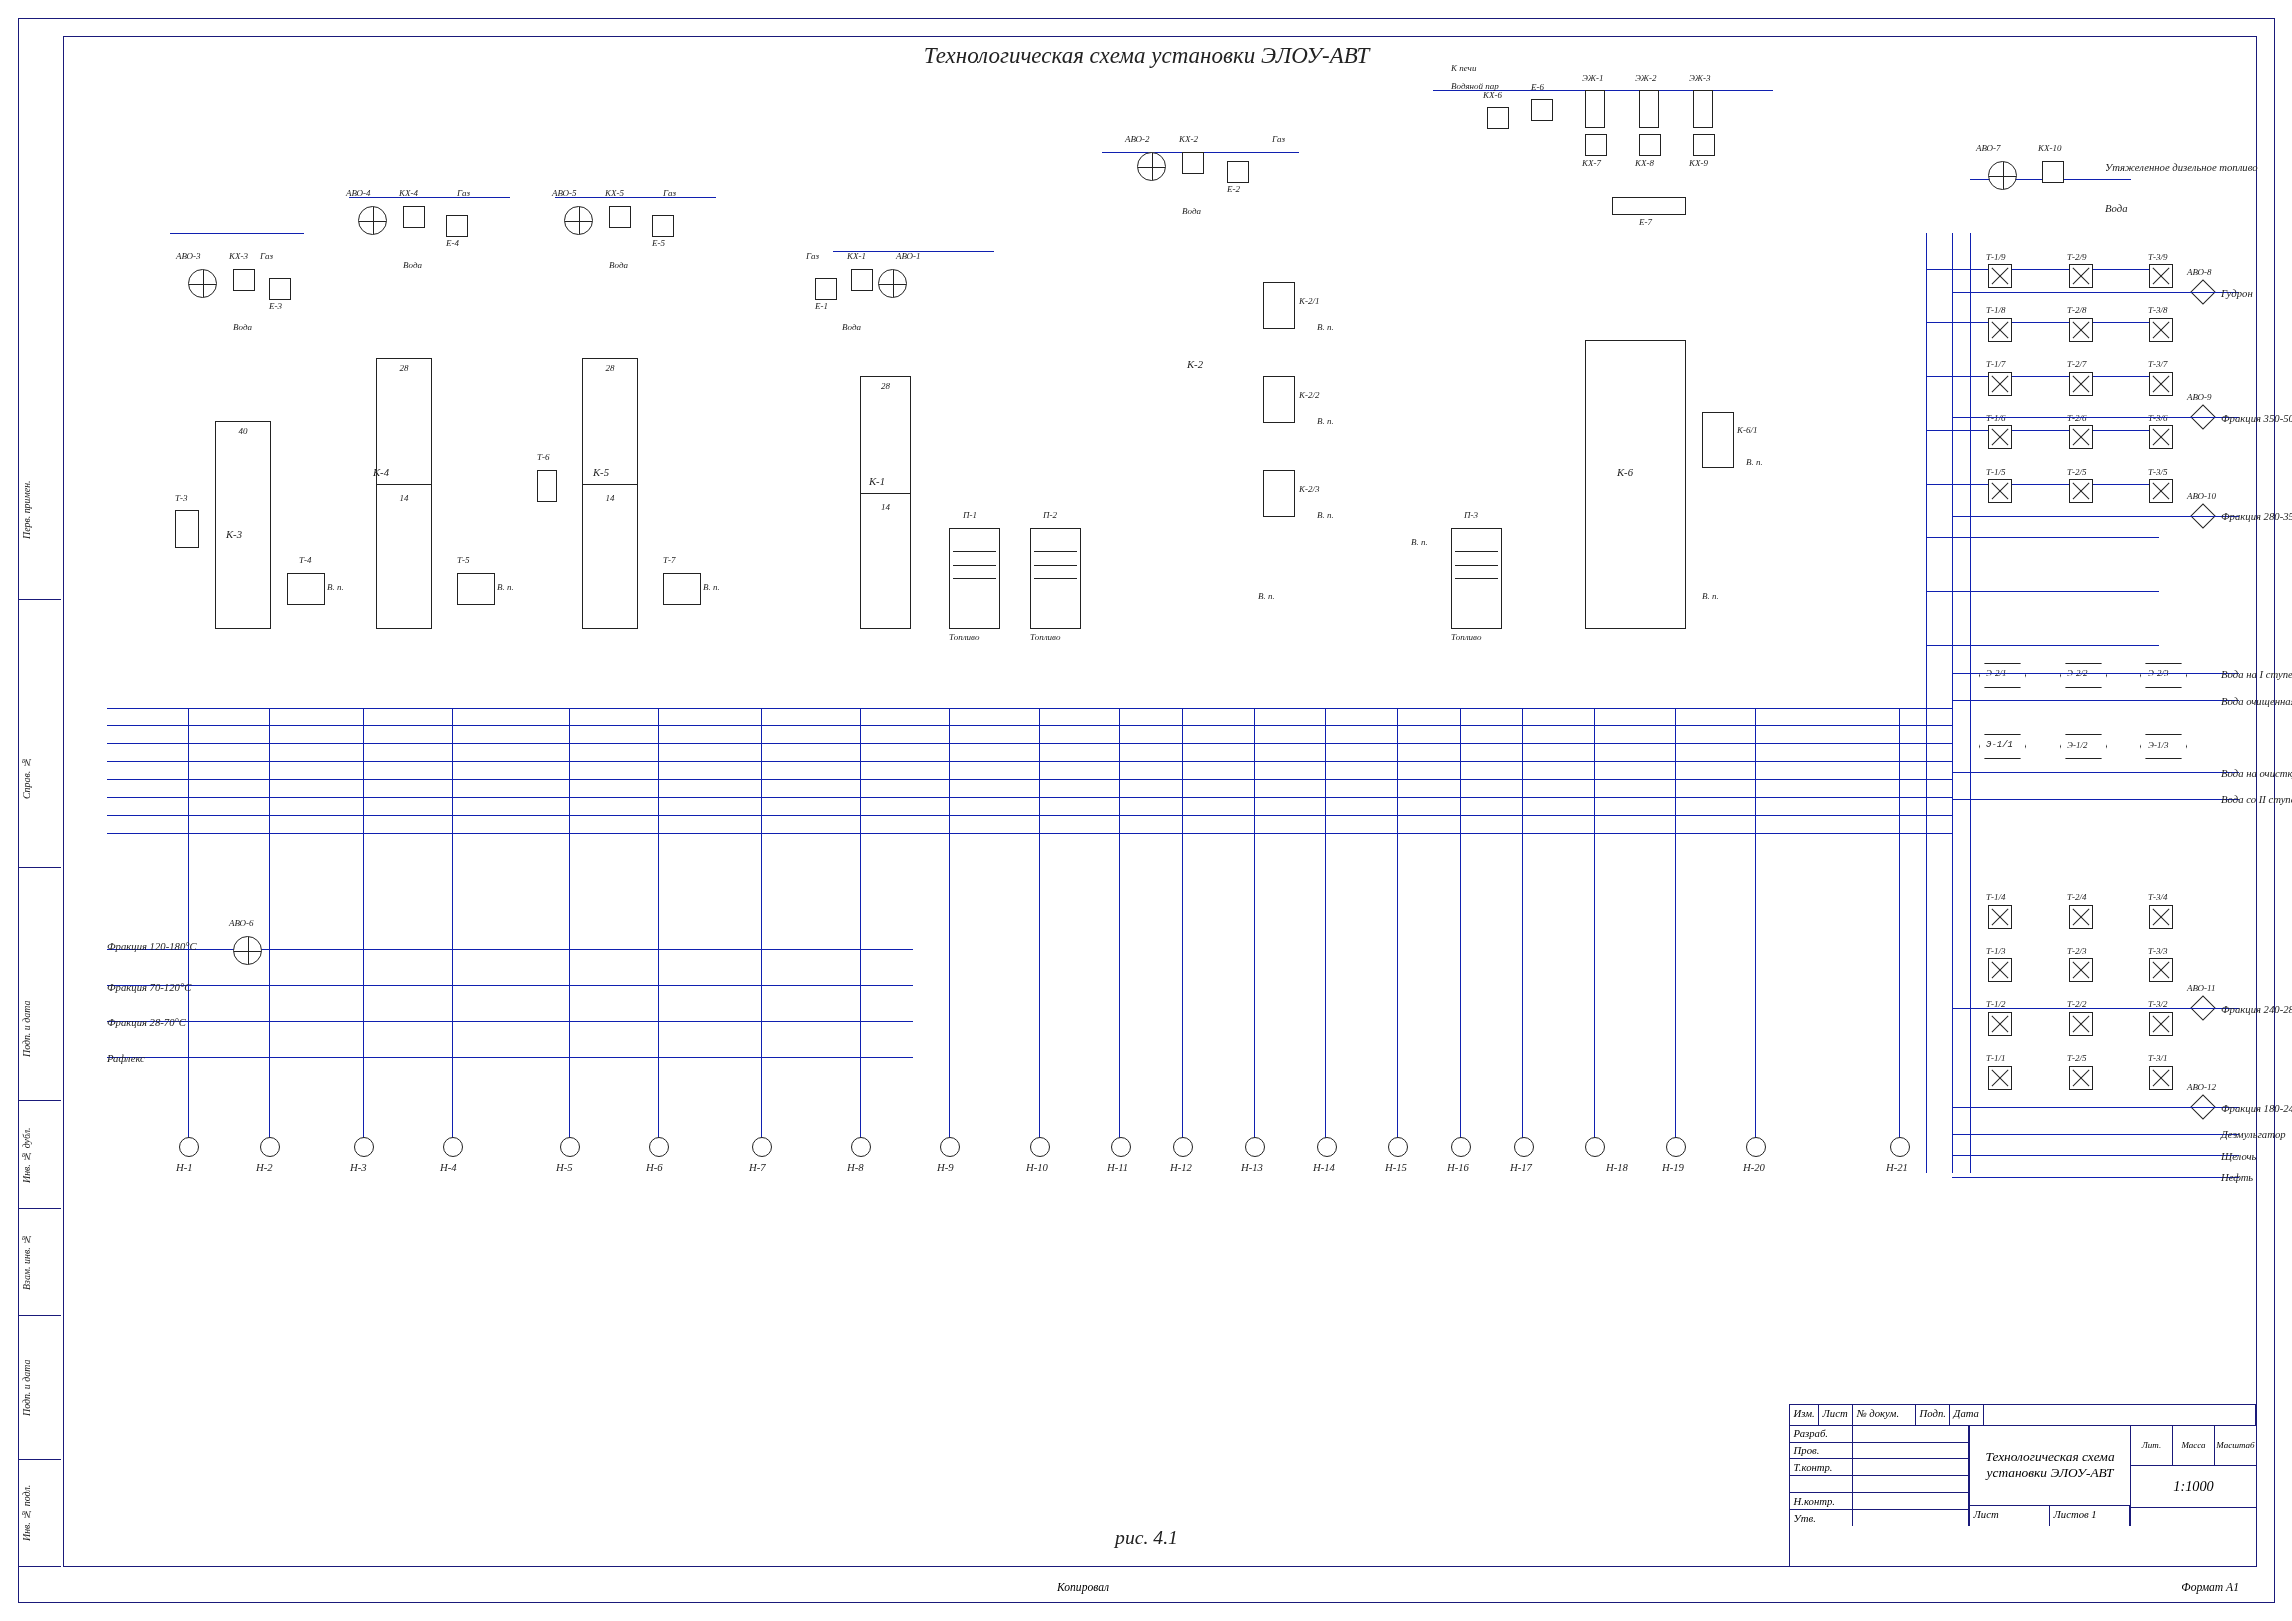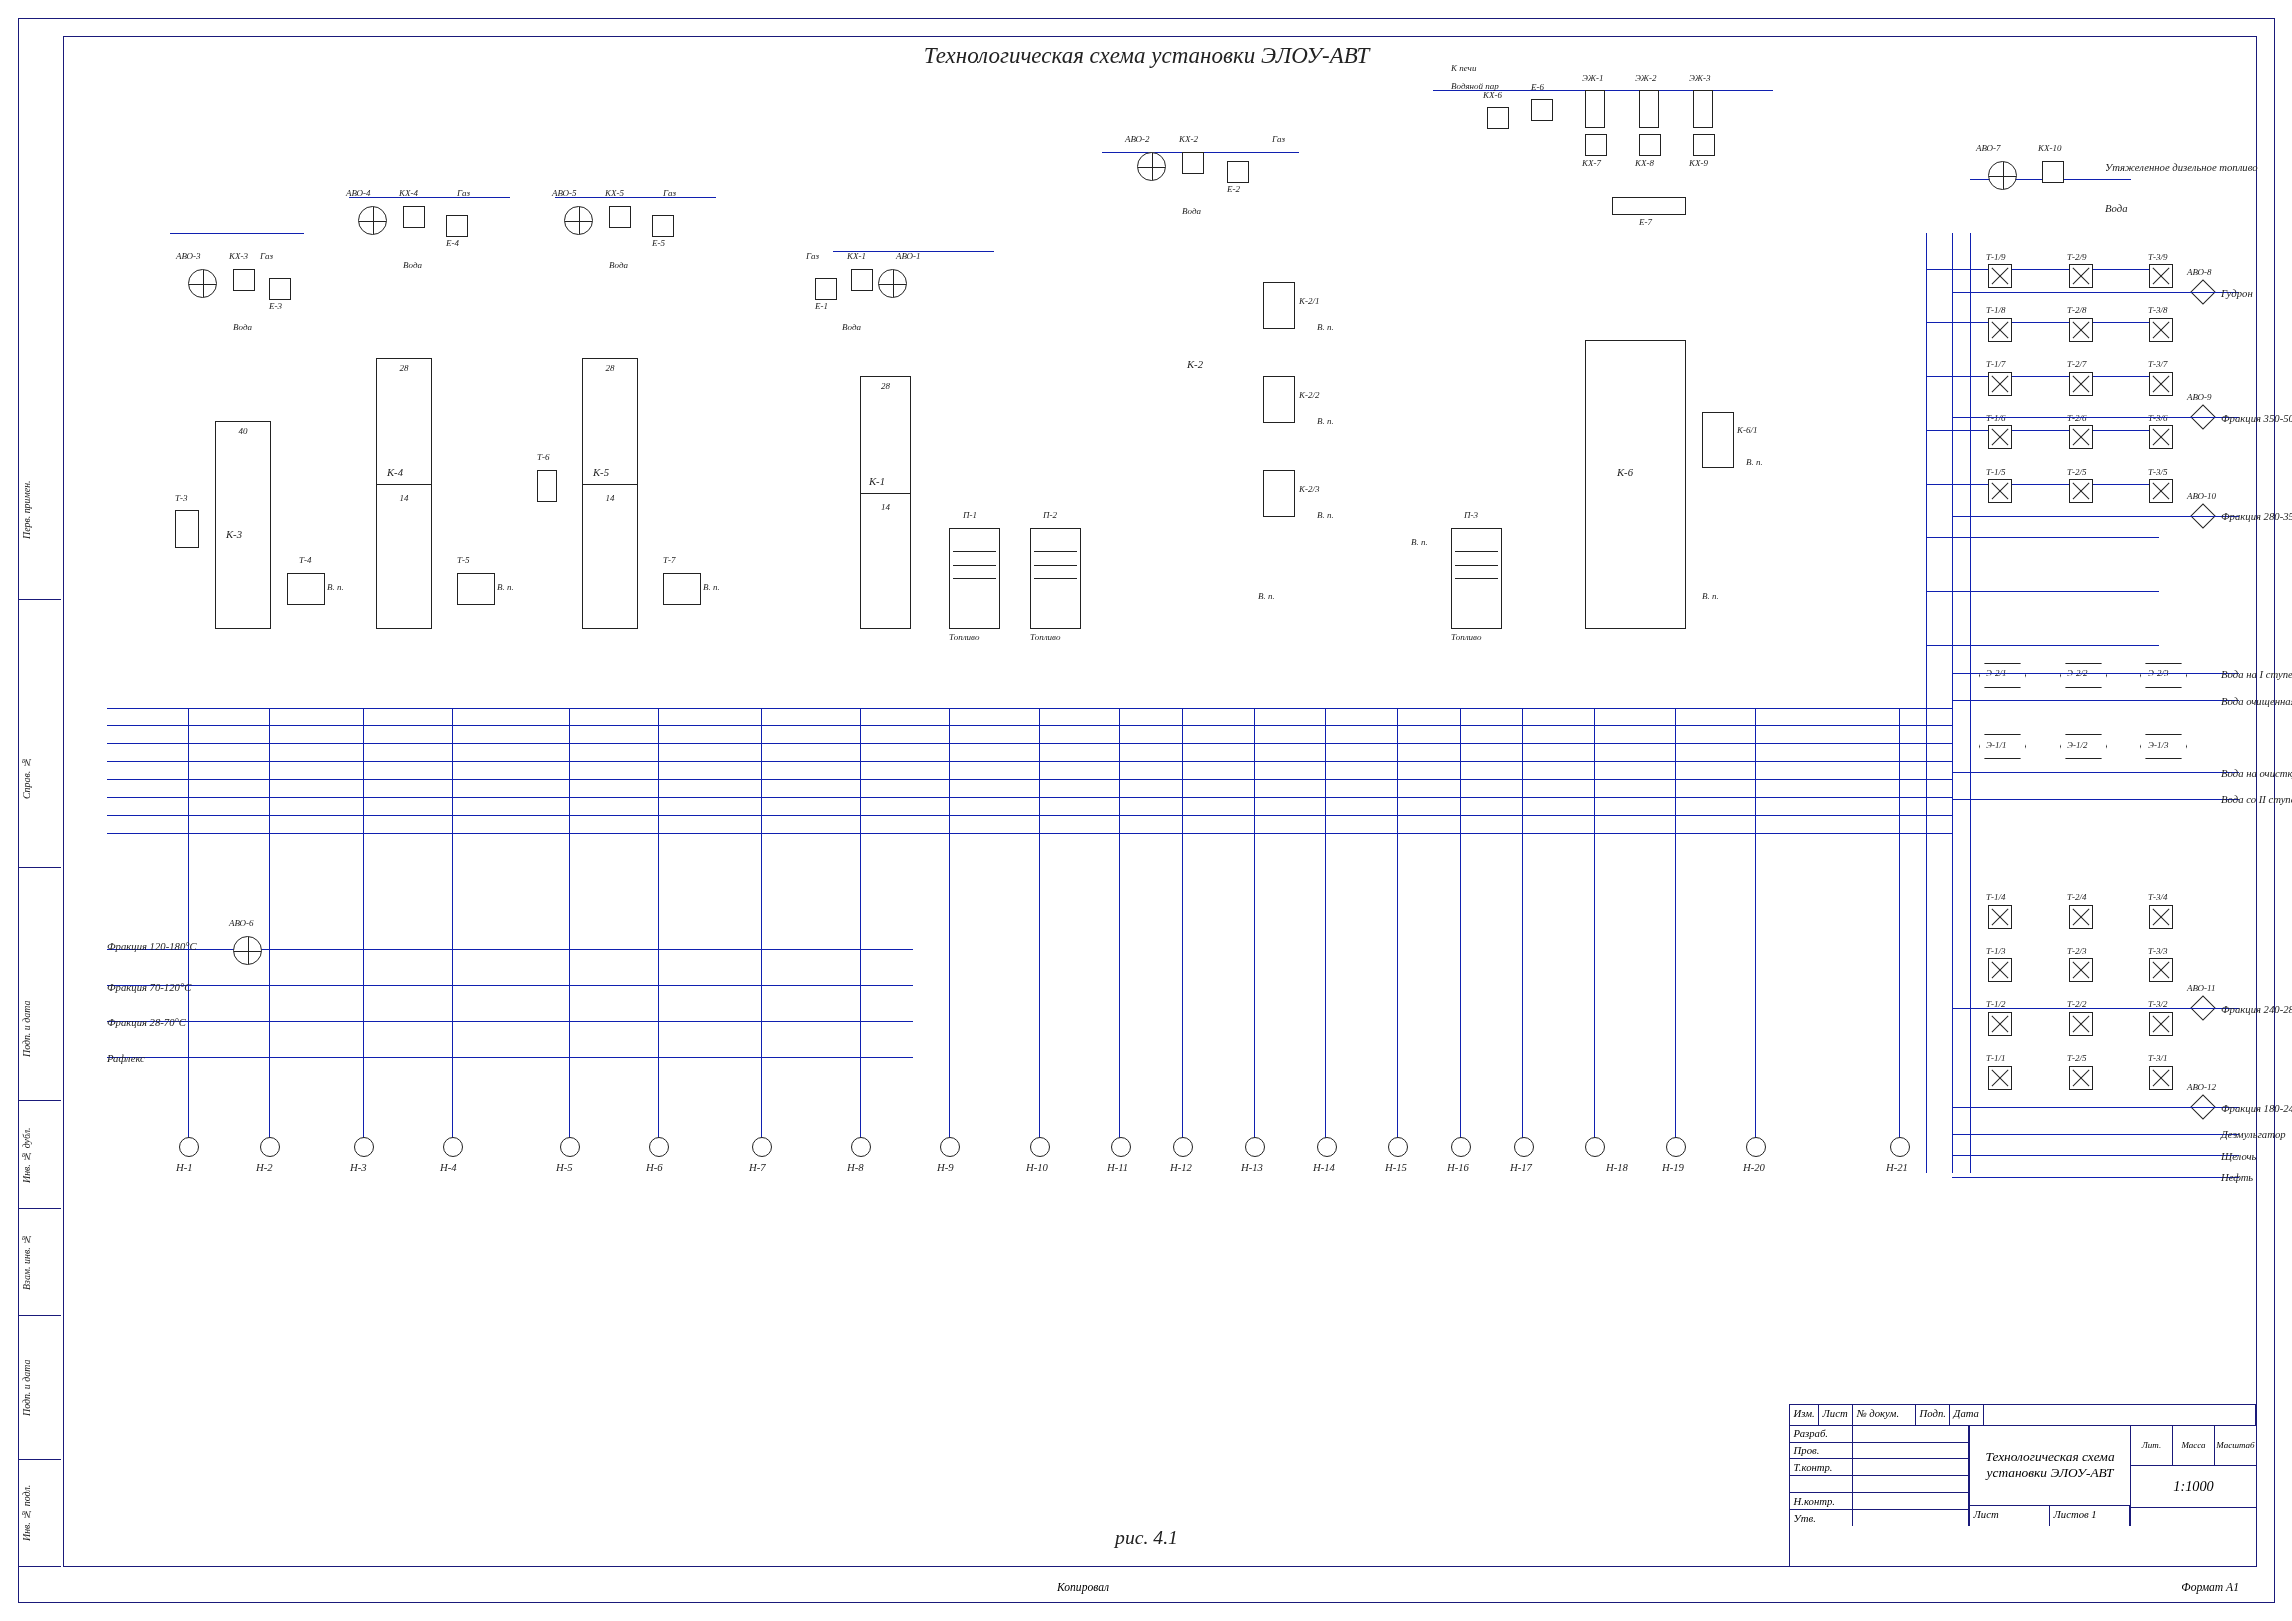--- a/index.html
+++ b/index.html
@@ -132,7 +132,7 @@
     <div class="column-plate" style="margin-top:125px"></div>
     <div class="node-label tiny" style="left:50%;top:134px;transform:translateX(-50%)">14</div>
   </div>
-  <div class="node-label" style="left:387px;top:466px">К-4</div>
+  <div class="node-label" style="left:373px;top:466px">К-4</div>
 
   <div class="node-sym column" style="left:582px;top:358px;width:54px;height:269px">
     <div class="node-label tiny" style="left:50%;top:3.6px;transform:translateX(-50%)">28</div>

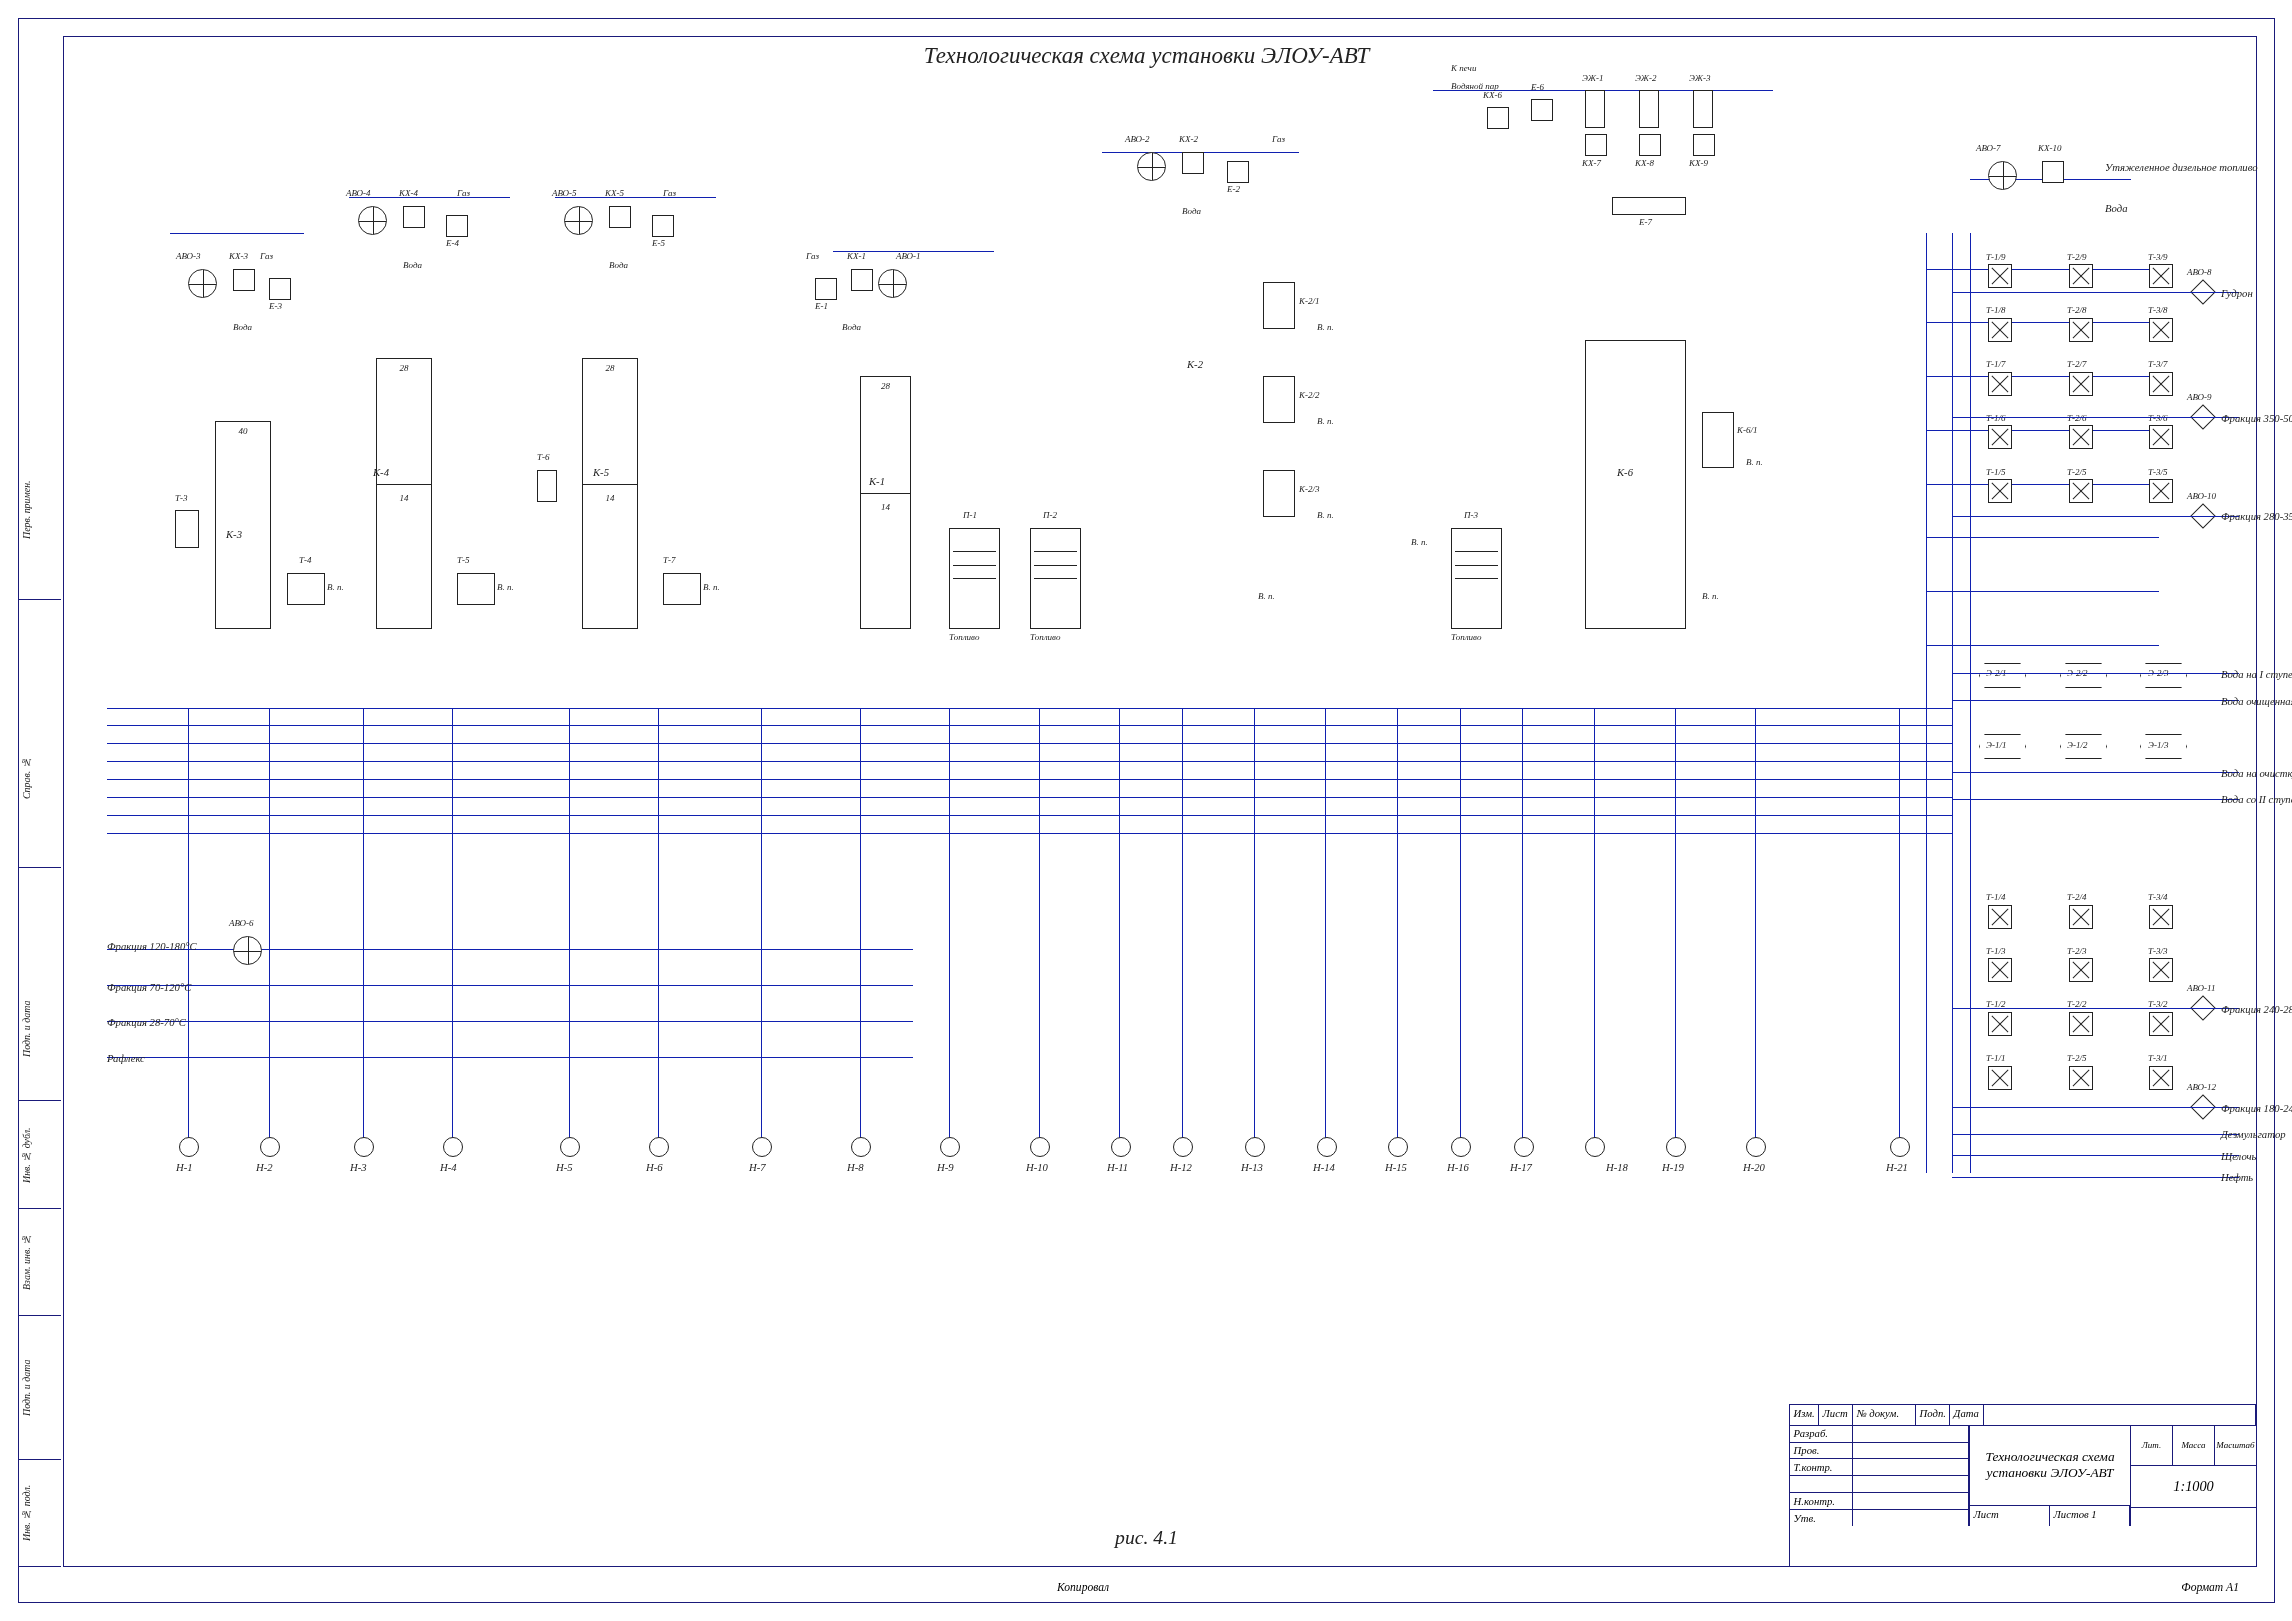--- a/index.html
+++ b/index.html
@@ -402,7 +402,7 @@
       <div class="ex-hex" style="left: 2140px; top: 663px;"></div>
       <div class="node-label tiny" style="left: 2148px; top: 668px;">Э-2/3</div>
       <div class="ex-hex" style="left: 1979px; top: 734px;"></div>
-      <div class="node-label tiny" style="left: 1986px; top: 740px;">Э-1/1</div>
+      <div class="node-label tiny" style="left: 1986px; top: 740px; font-family: Liberation Mono, monospace;">Э-1/1</div>
       <div class="ex-hex" style="left: 2060px; top: 734px;"></div>
       <div class="node-label tiny" style="left: 2067px; top: 740px;">Э-1/2</div>
       <div class="ex-hex" style="left: 2140px; top: 734px;"></div>

